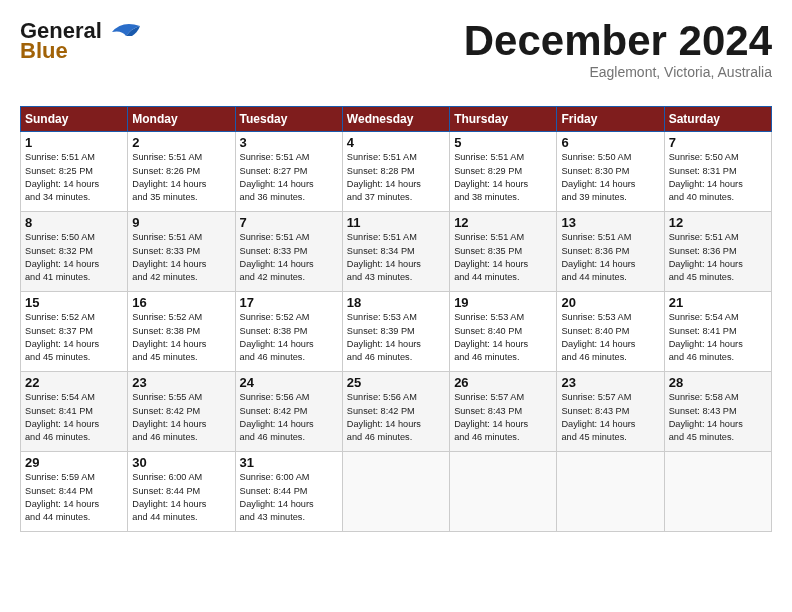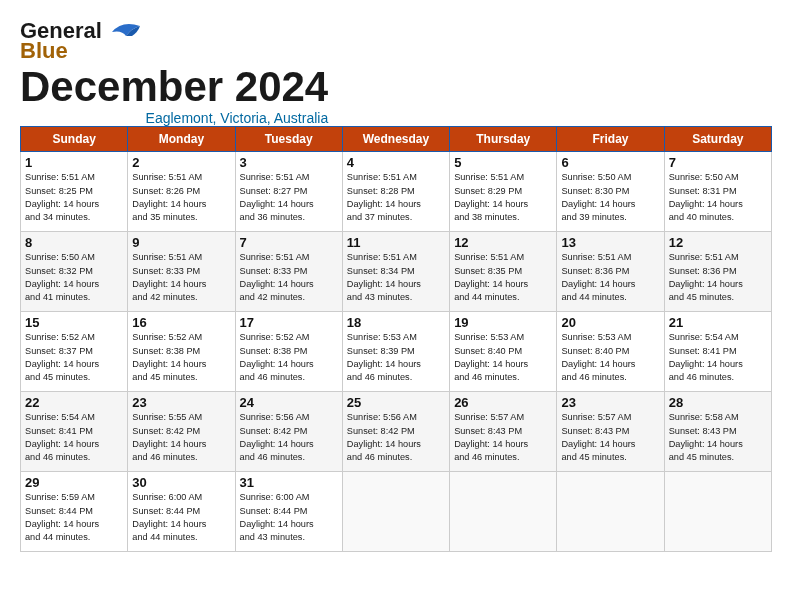--- a/index.html
+++ b/index.html
@@ -20,8 +20,7 @@
       display: flex;
       align-items: flex-start;
       justify-content: space-between;
-      margin-bottom: 0;
-      flex-direction: column;
+      margin-bottom: 26px;
     }
     .logo {
       display: flex;

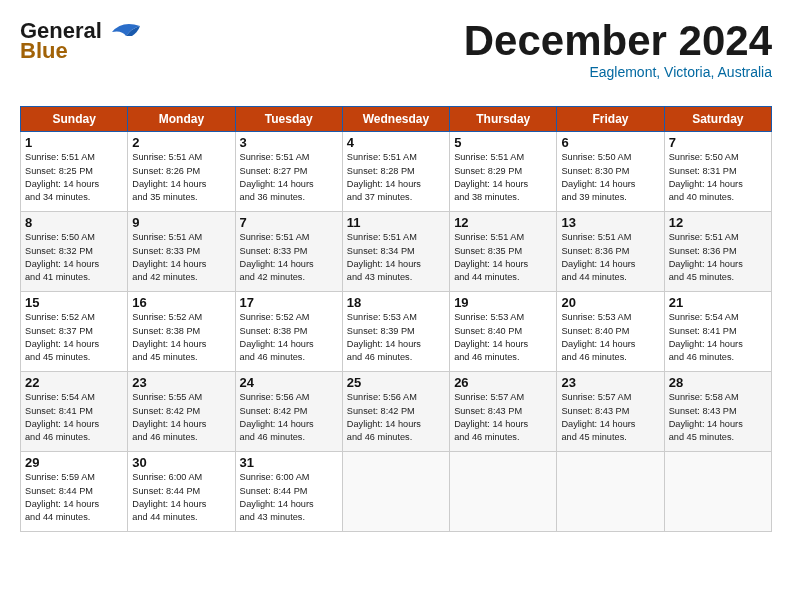--- a/index.html
+++ b/index.html
@@ -38,7 +38,7 @@
     }
     .subtitle {
       font-size: 14px;
-      color: #0369a1;
+      color: #737373;
     }
     .calendar {
       width: 100%;

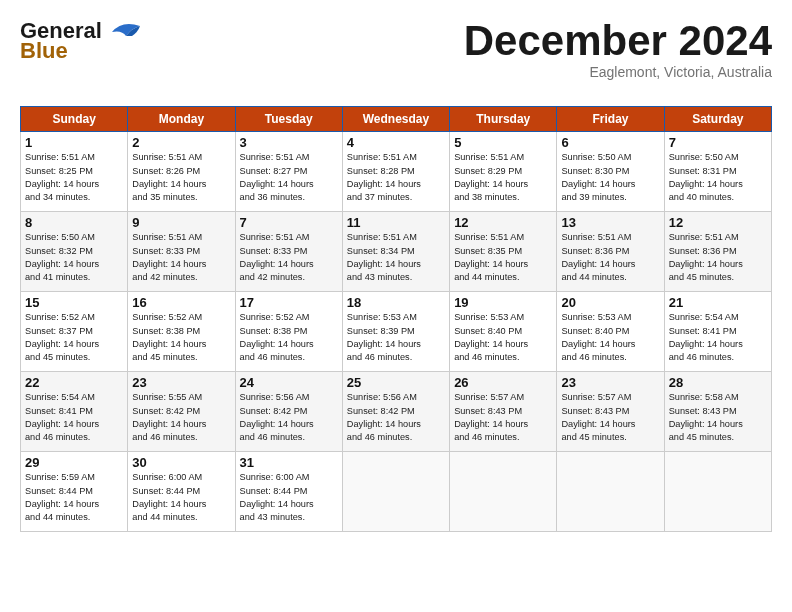--- a/index.html
+++ b/index.html
@@ -46,12 +46,12 @@
       table-layout: fixed;
     }
     .calendar thead th {
-      background: #c2410c;
+      background: #7f1d1d;
       color: #fff;
       font-size: 12px;
       font-weight: bold;
       padding: 5px 4px;
-      text-align: center;
+      text-align: left;
       border: 1px solid #1a5aad;
     }
     .calendar tbody td {

